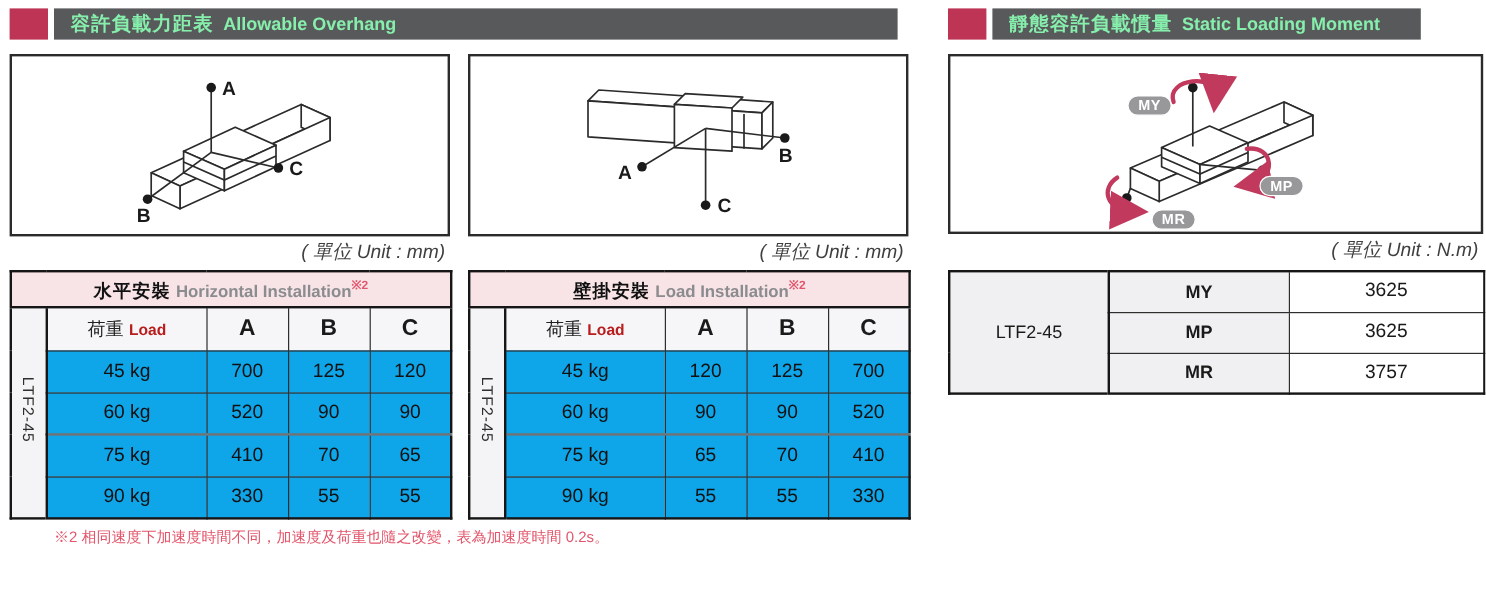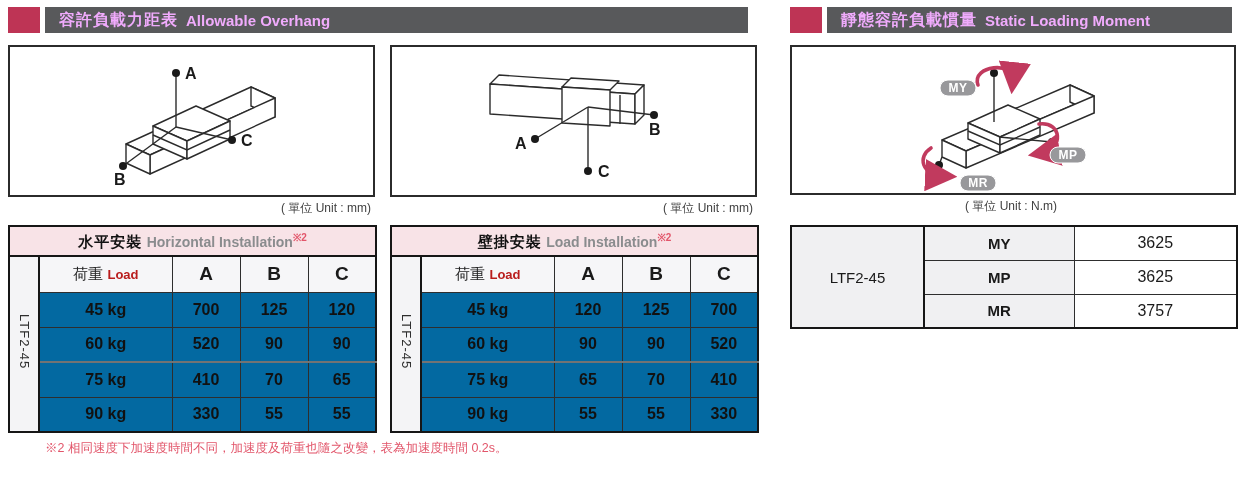--- a/index.html
+++ b/index.html
@@ -12,7 +12,7 @@
   .section-header { position:absolute; height:26px; display:flex; }
   .accent-square { width:32px; height:26px; background:#BE3455; }
   .header-bar {
-    flex:1; margin-left:5px; background:#58595B; color:#f0abfc;
+    flex:1; margin-left:5px; background:#58595B; color:#86efac;
     display:flex; align-items:center; padding-left:14px; gap:8px; white-space:nowrap;
   }
   .header-bar .zh { font-size:16px; font-weight:bold; letter-spacing:1px; }

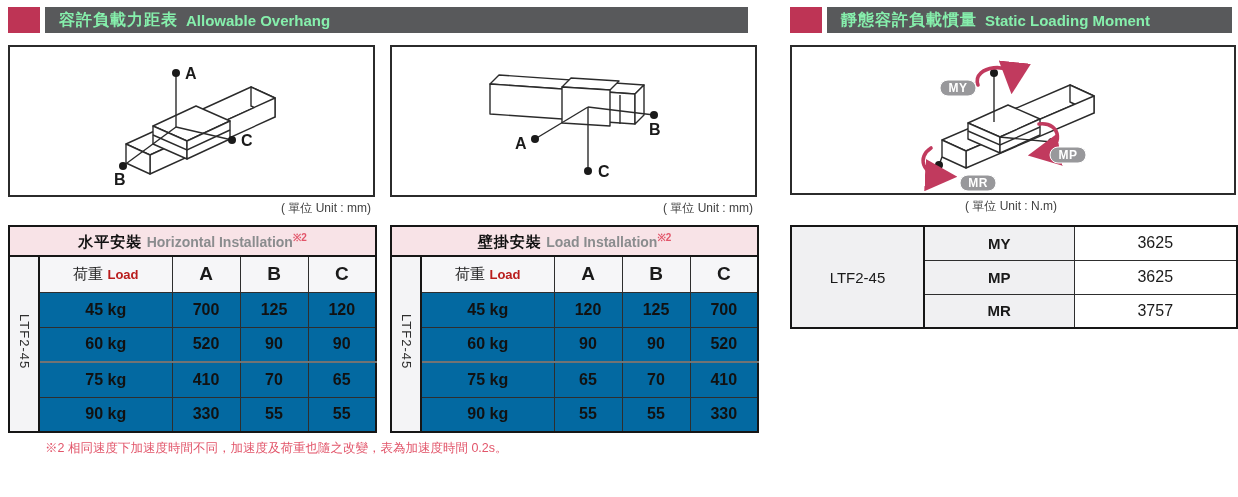--- a/index.html
+++ b/index.html
@@ -73,7 +73,7 @@
     </div>
   </div>
 
-  <div class="section-header" style="left:790px; top:7px; width:442px;">
+  <div class="section-header" style="left:790px; top:7px; width:394px;">
     <div class="accent-square"></div>
     <div class="header-bar">
       <span class="zh">靜態容許負載慣量</span>

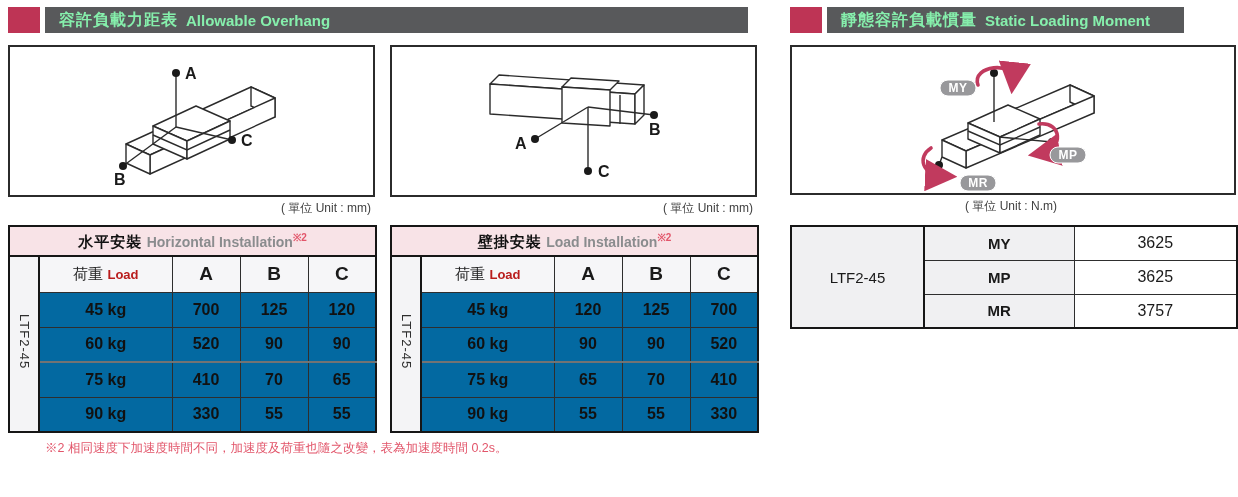--- a/index.html
+++ b/index.html
@@ -28,7 +28,7 @@
   .pill { fill:#98989B; stroke:#fff; stroke-width:1; }
   .pill-text { font-family:"Liberation Sans",sans-serif; font-size:12px; font-weight:bold; fill:#fff; letter-spacing:.5px; }
   
-  .unit-label { position:absolute; font-size:12px; color:#3f3f3f; text-align:right; }
+  .unit-label { position:absolute; font-size:16px; color:#3f3f3f; text-align:right;font-style:italic; }
   
   table { border-collapse:collapse; table-layout:fixed; position:absolute; background:#fff; }
   td, th { border:1px solid #2e2e2e; text-align:center; vertical-align:middle; padding:0; }

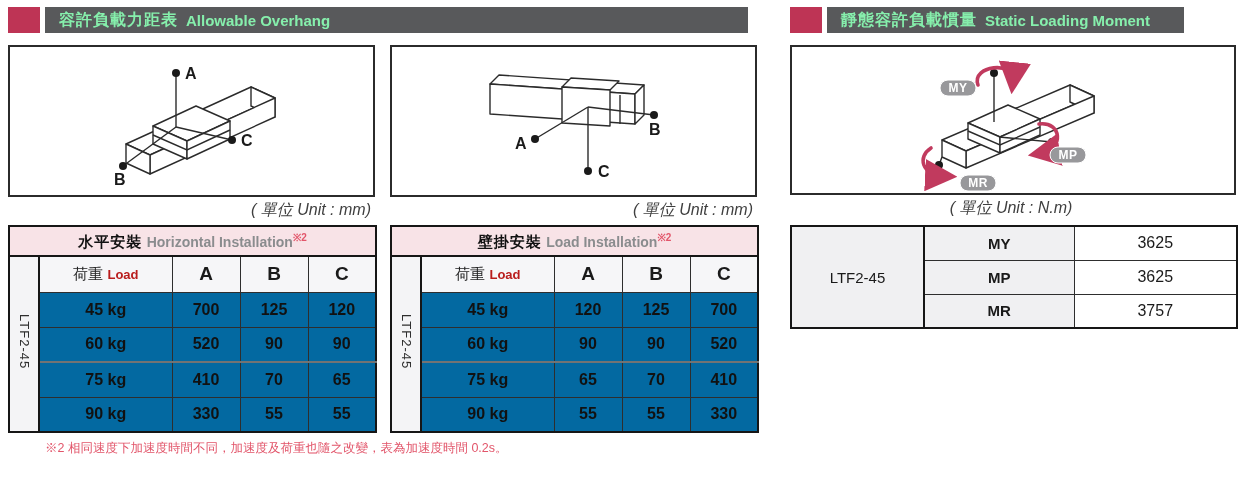--- a/index.html
+++ b/index.html
@@ -175,7 +175,7 @@
 
   <div class="unit-label" style="left:8px; top:200px; width:363px;">( 單位 Unit : mm)</div>
   <div class="unit-label" style="left:390px; top:200px; width:363px;">( 單位 Unit : mm)</div>
-  <div class="unit-label" style="left:790px; top:198px; width:442px;text-align:center;">( 單位 Unit : N.m)</div>
+  <div class="unit-label" style="left:790px; top:198px; width:442px;">( 單位 Unit : N.m)</div>
 
   <table class="otable" style="left:8px; top:225px;">
     <colgroup>

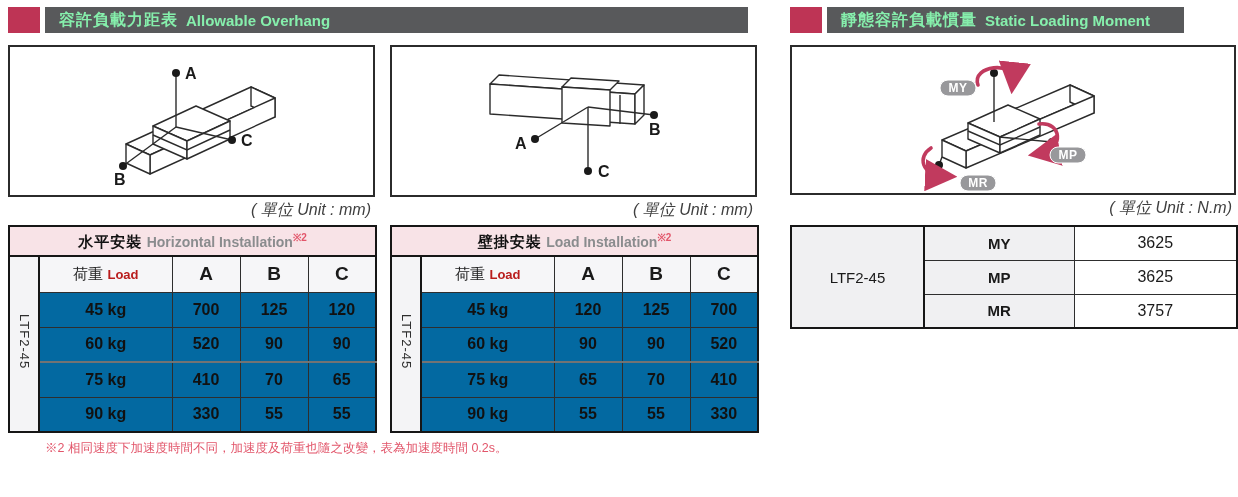--- a/index.html
+++ b/index.html
@@ -47,7 +47,7 @@
   .hdr-load .zh { font-size:15px; font-weight:normal; color:#222; }
   .hdr-load .en { font-size:13px; font-weight:bold; color:#b91c1c; }
   .hdr-abc { font-size:19px; font-weight:bold; color:#1a1a1a; }
-  .data-row td { height:35px; font-size:16px; color:#111; background:#0369a1;font-weight:bold; }
+  .data-row td { height:35px; font-size:16px; color:#111; background:#0ea5e9; }
   tr.divider td { border-top:2px solid #737373;margin-left:48px; }
   
   .mtable { width:446px; border:2px solid #161616; }

